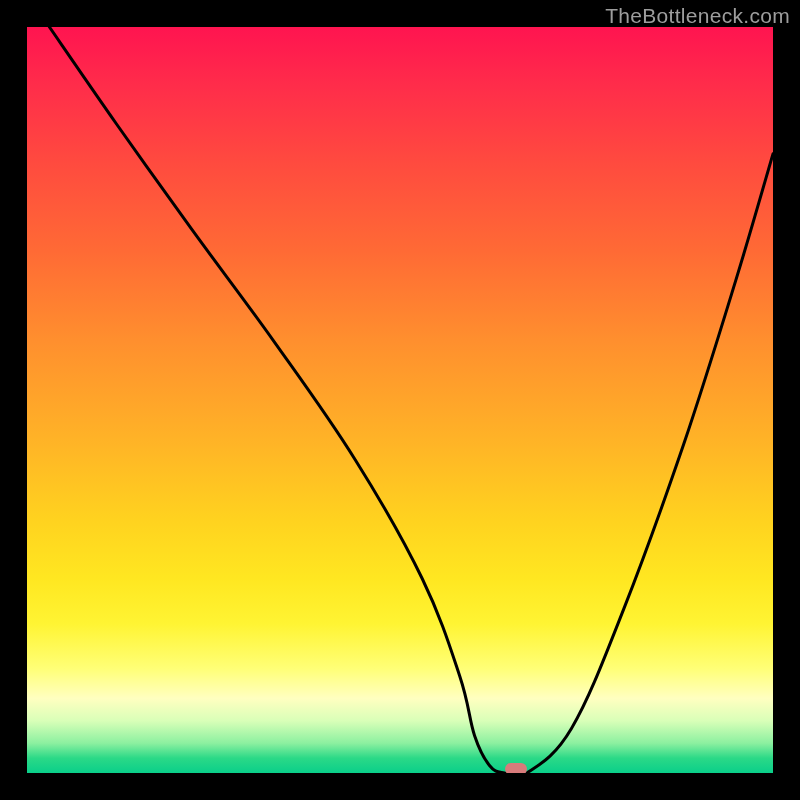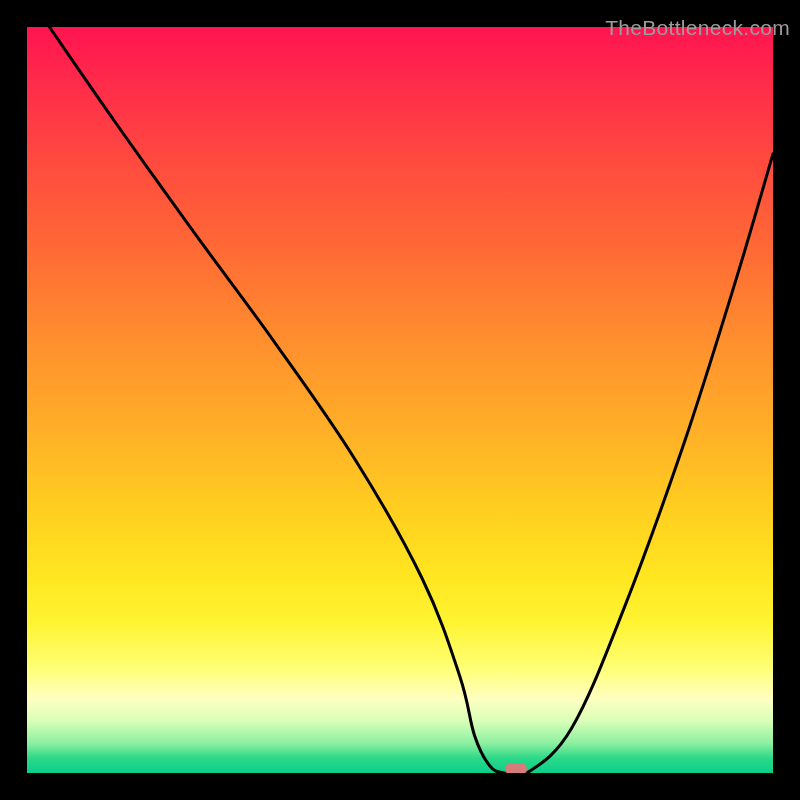--- a/index.html
+++ b/index.html
@@ -60,7 +60,7 @@
   }
   .watermark {
     position: absolute;
-    top: 16px;
+    top: 4px;
     right: 10px;
     color: #9d9d9d;
     font-size: 21px;

